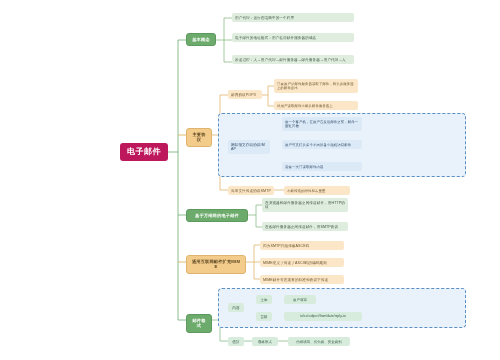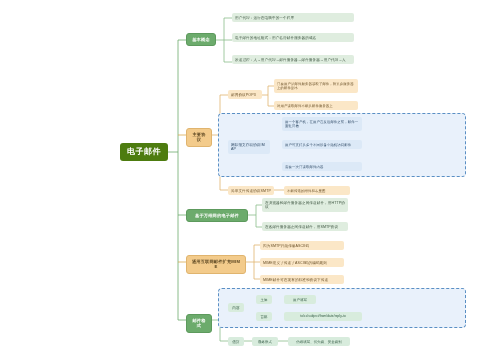--- a/index.html
+++ b/index.html
@@ -36,7 +36,7 @@
   }
   
   .root {
-    background: #4d7c0f;
+    background: #be185d;
     color: #ffffff;
     border-radius: 3px;
     font-size: 8px;

